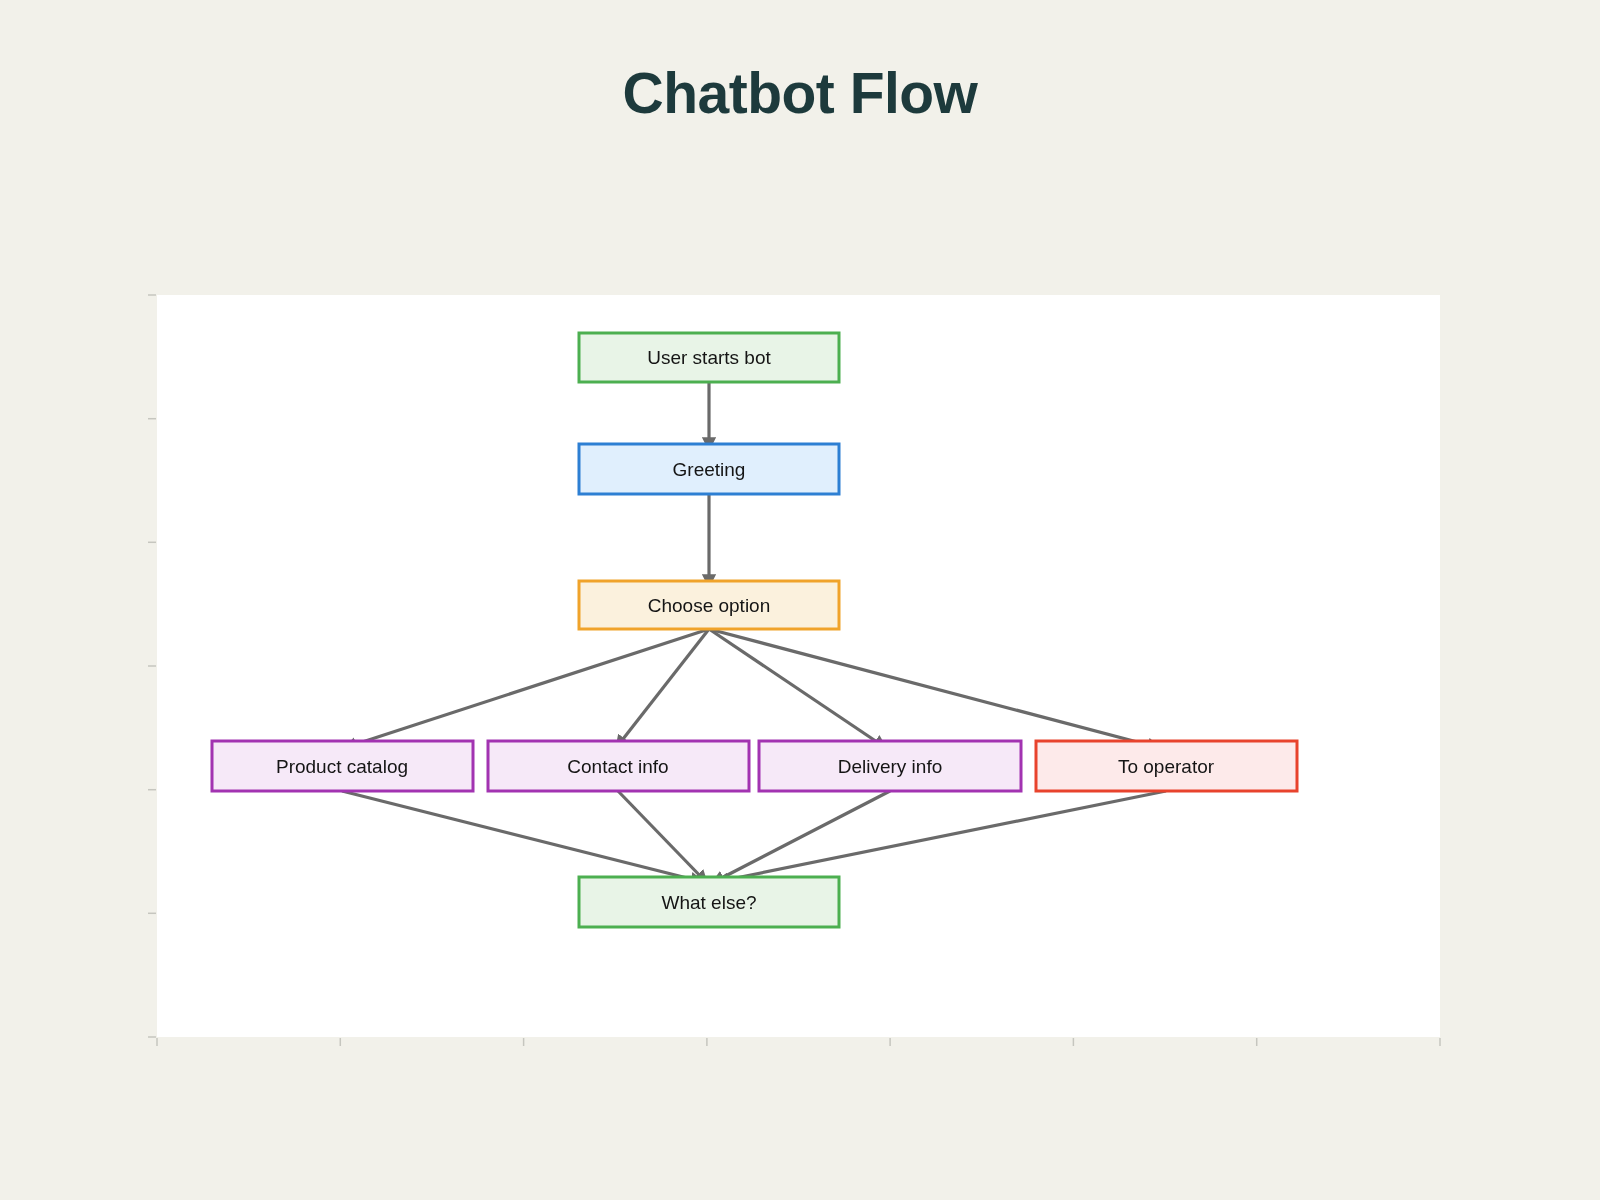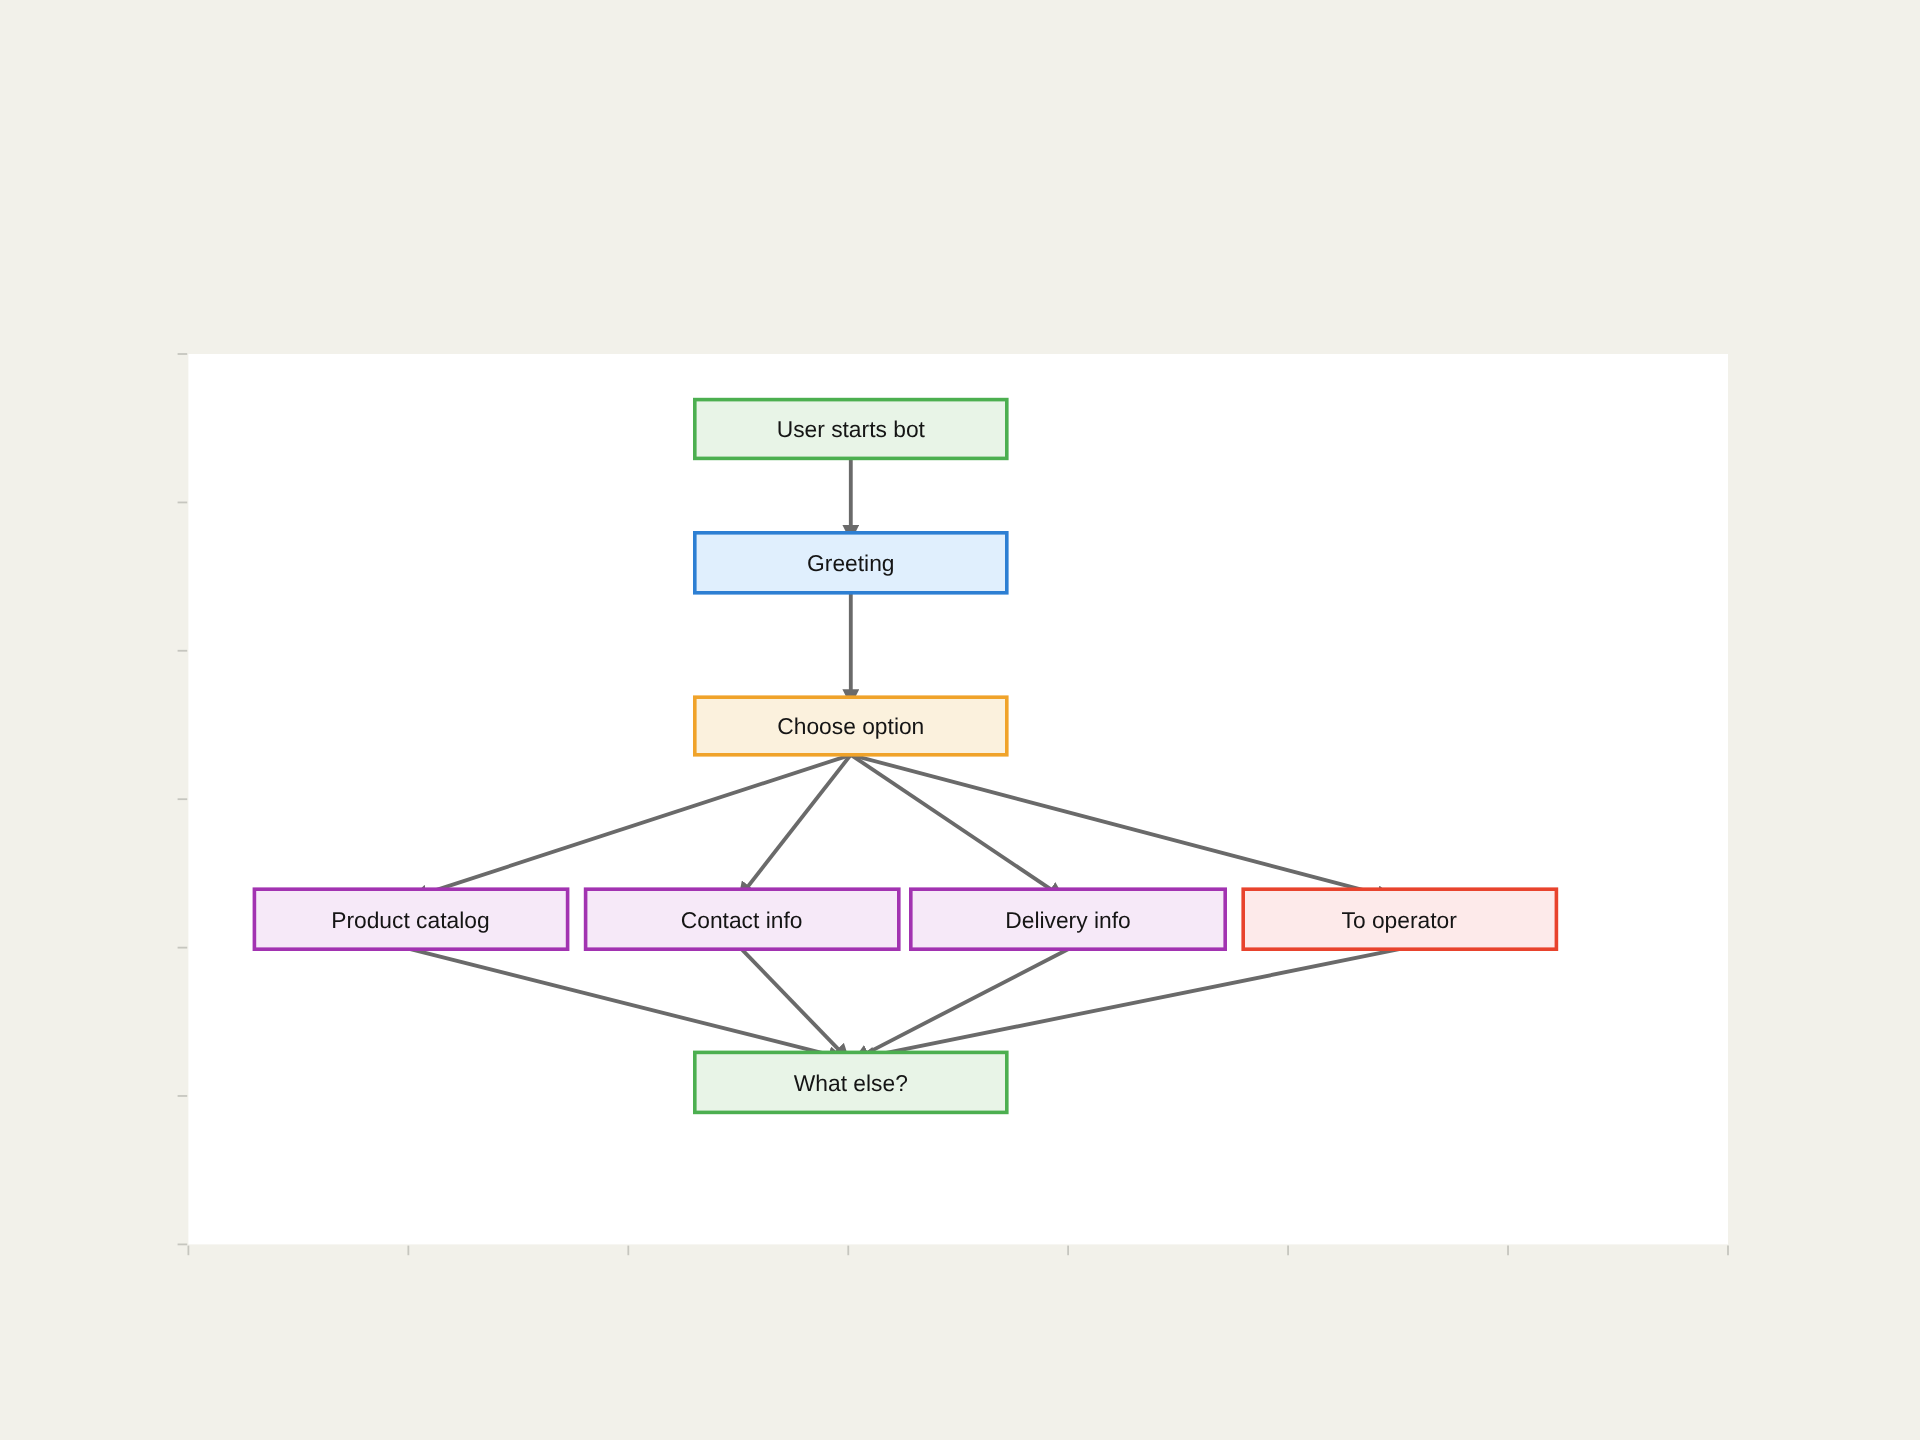--- a/index.html
+++ b/index.html
@@ -44,6 +44,7 @@
 
 <div class="page">
 
+  <h1 class="title">Chatbot Flow</h1>
 
   <svg class="flowchart" width="1600" height="1200" viewBox="0 0 1600 1200">
 

